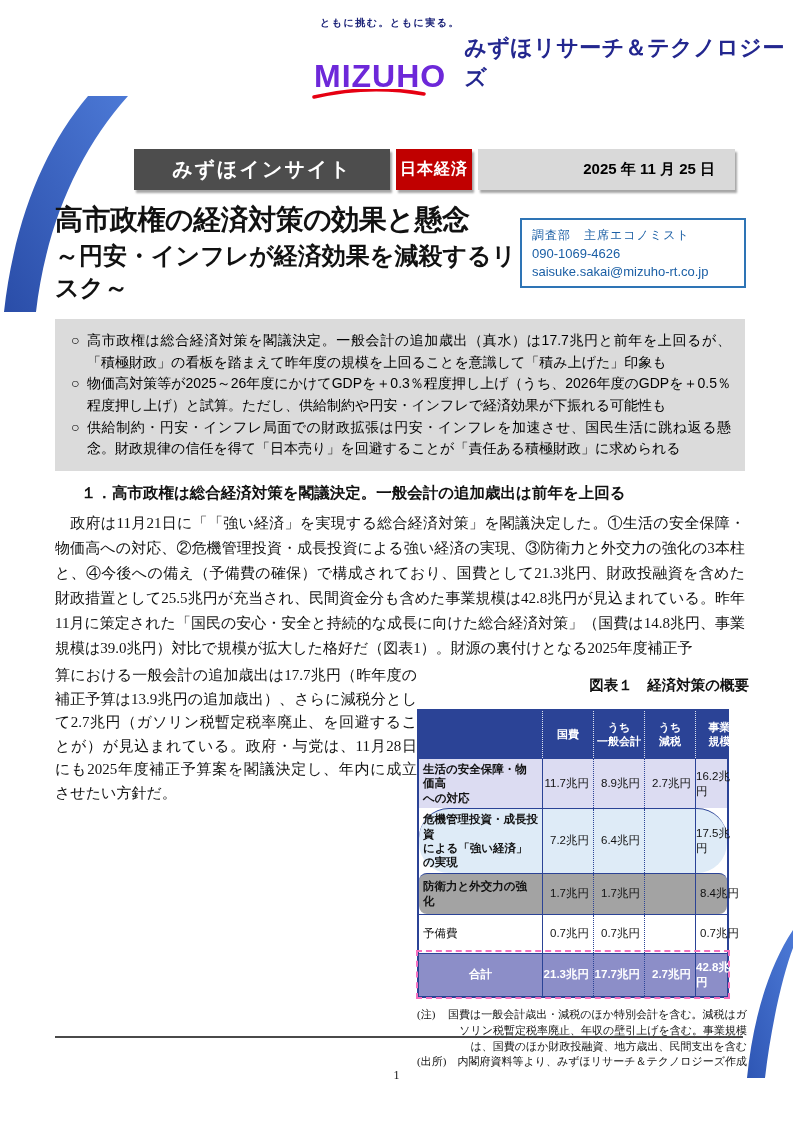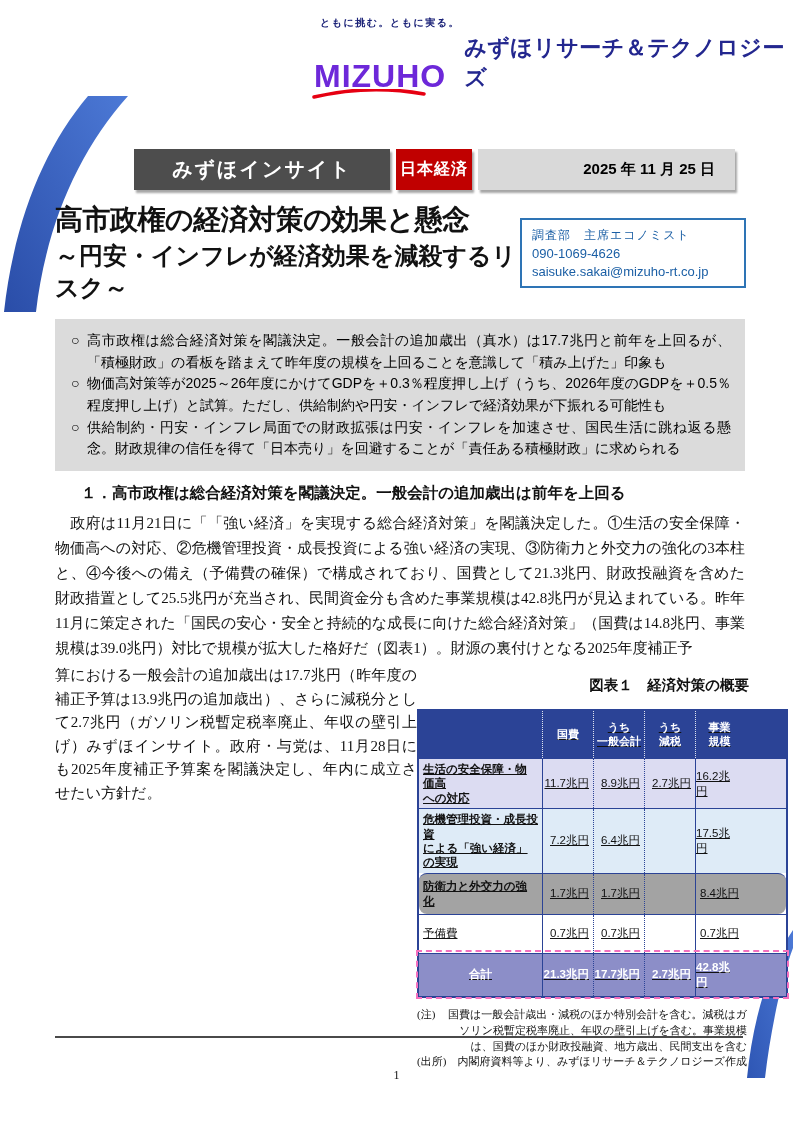--- a/index.html
+++ b/index.html
@@ -154,7 +154,7 @@
   <div class="para-full">　政府は11月21日に「「強い経済」を実現する総合経済対策」を閣議決定した。①生活の安全保障・物価高への対応、②危機管理投資・成長投資による強い経済の実現、③防衛力と外交力の強化の3本柱と、④今後への備え（予備費の確保）で構成されており、国費として21.3兆円、財政投融資を含めた財政措置として25.5兆円が充当され、民間資金分も含めた事業規模は42.8兆円が見込まれている。昨年11月に策定された「国民の安心・安全と持続的な成長に向けた総合経済対策」（国費は14.8兆円、事業規模は39.0兆円）対比で規模が拡大した格好だ（図表1）。財源の裏付けとなる2025年度補正予</div>
 
   <div class="col-left">
-    <p>算における一般会計の追加歳出は17.7兆円（昨年度の補正予算は13.9兆円の追加歳出）、さらに減税分として2.7兆円（ガソリン税暫定税率廃止、年収の壁引上げ）みずほインサイト。政府・与党は、11月28日にも2025年度補正予算案を閣議決定し、年内に成立させたい方針だ。</p>
+    <p>算における一般会計の追加歳出は17.7兆円（昨年度の補正予算は13.9兆円の追加歳出）、さらに減税分として2.7兆円（ガソリン税暫定税率廃止、を回避することが）が見込まれている。政府・与党は、11月28日にも2025年度補正予算案を閣議決定し、年内に成立させたい方針だ。</p>
   </div>
 
   <div class="figure">

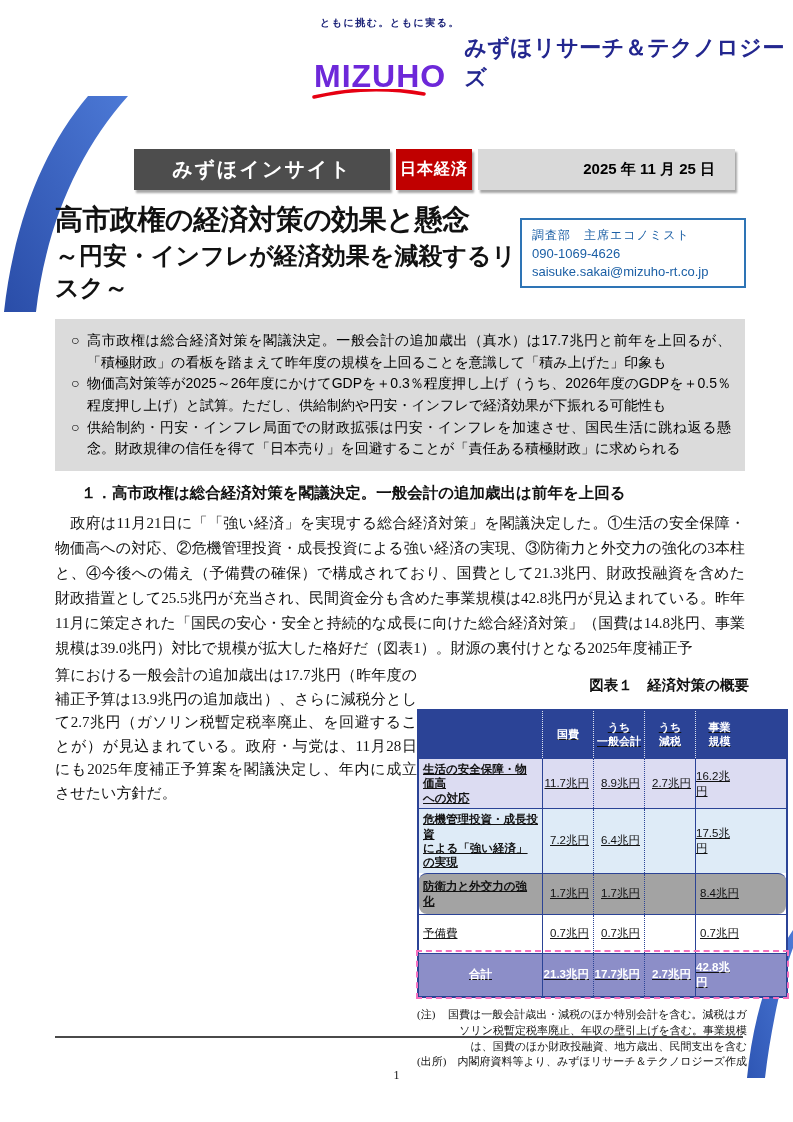--- a/index.html
+++ b/index.html
@@ -48,7 +48,7 @@
   
   .figure{position:absolute;top:676px;left:417px;width:332px;}
   .fig-title{text-align:right;font-size:14.5px;font-weight:bold;margin-bottom:14px;}
-  .tbl{border:2px solid #2B4396;width:371px;box-sizing:border-box;text-decoration:underline;}
+  .tbl{border:2px solid #2B4396;width:312px;box-sizing:border-box;}
   .tgrid{display:grid;grid-template-columns:124px 51px 51px 51px 47px;}
   .cell{box-sizing:border-box;display:flex;align-items:center;font-size:11.5px;}
   .prewrap{white-space:pre-line;}

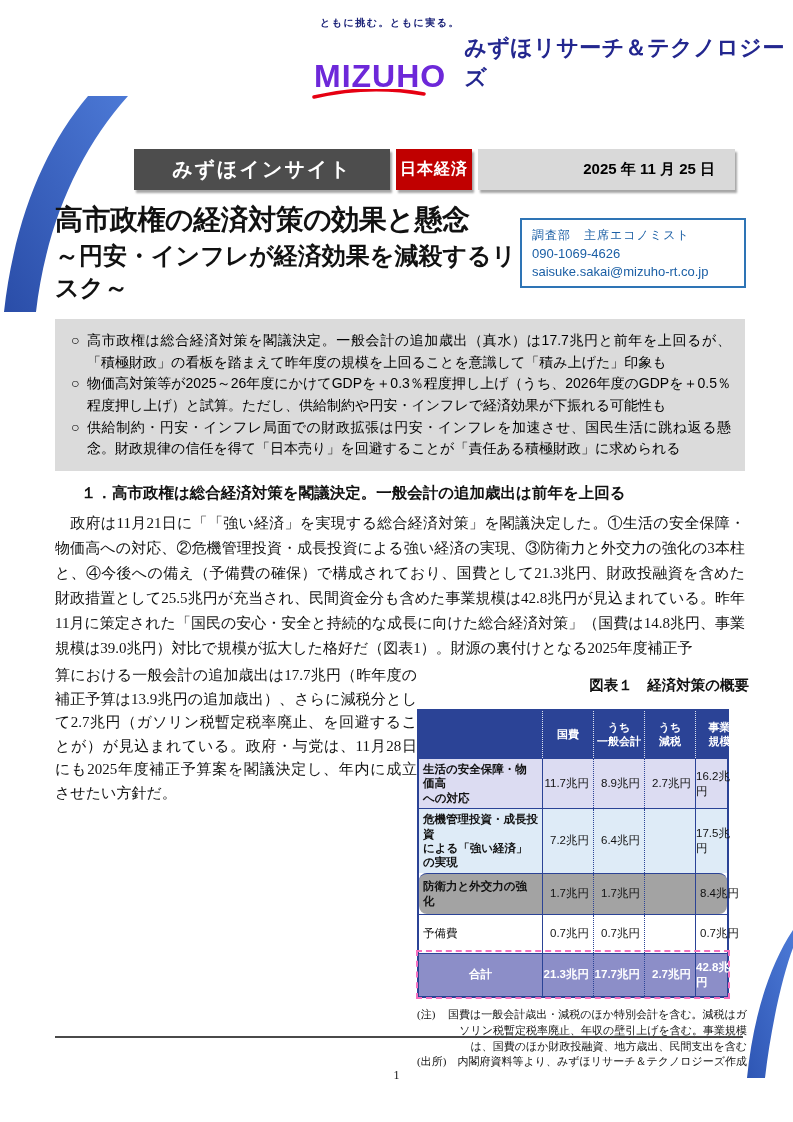--- a/index.html
+++ b/index.html
@@ -63,7 +63,7 @@
   .v1,.v2{border-right:1px dotted #2B4396;}
   .v3{border-right:1.5px solid #2B4396;}
   .r0{background:#DCDCF2;min-height:46px;}
-  .r1{background:#DEEBF7;min-height:50px;}
+  .r1{background:#DEEBF7;min-height:50px;border-radius:30px;}
   .r2{background:#a3a3a3;min-height:40px;border-radius:8px;}
   .r3{background:#fff;min-height:38px;}
   .total-wrap{outline:2.5px dashed #F470BE;outline-offset:1px;}

